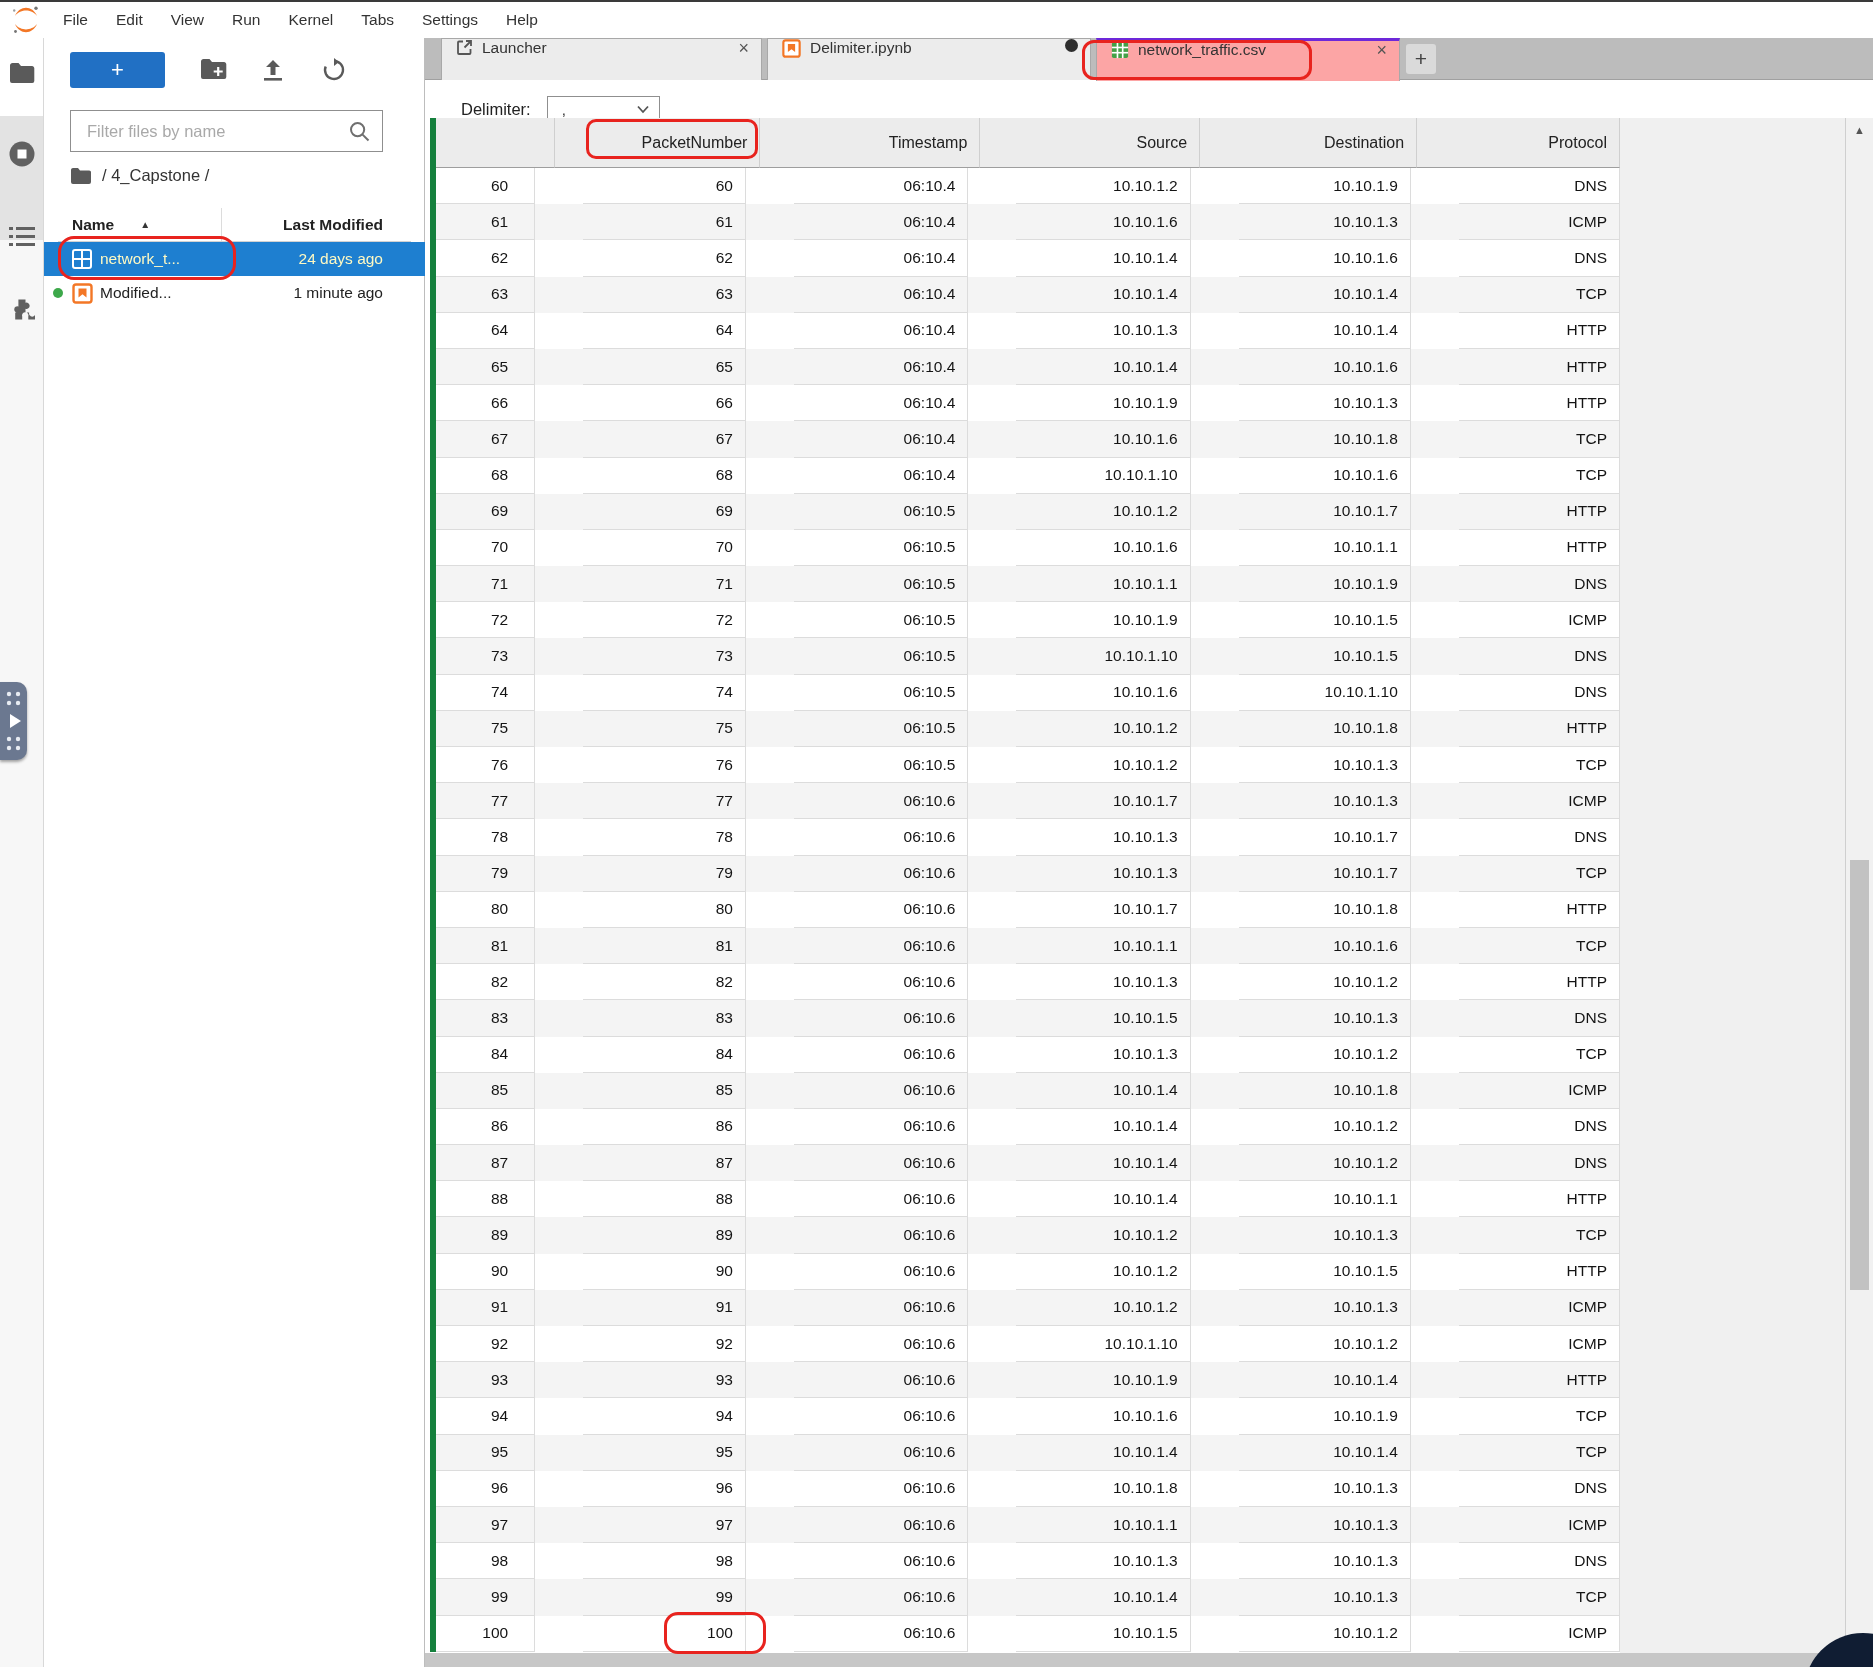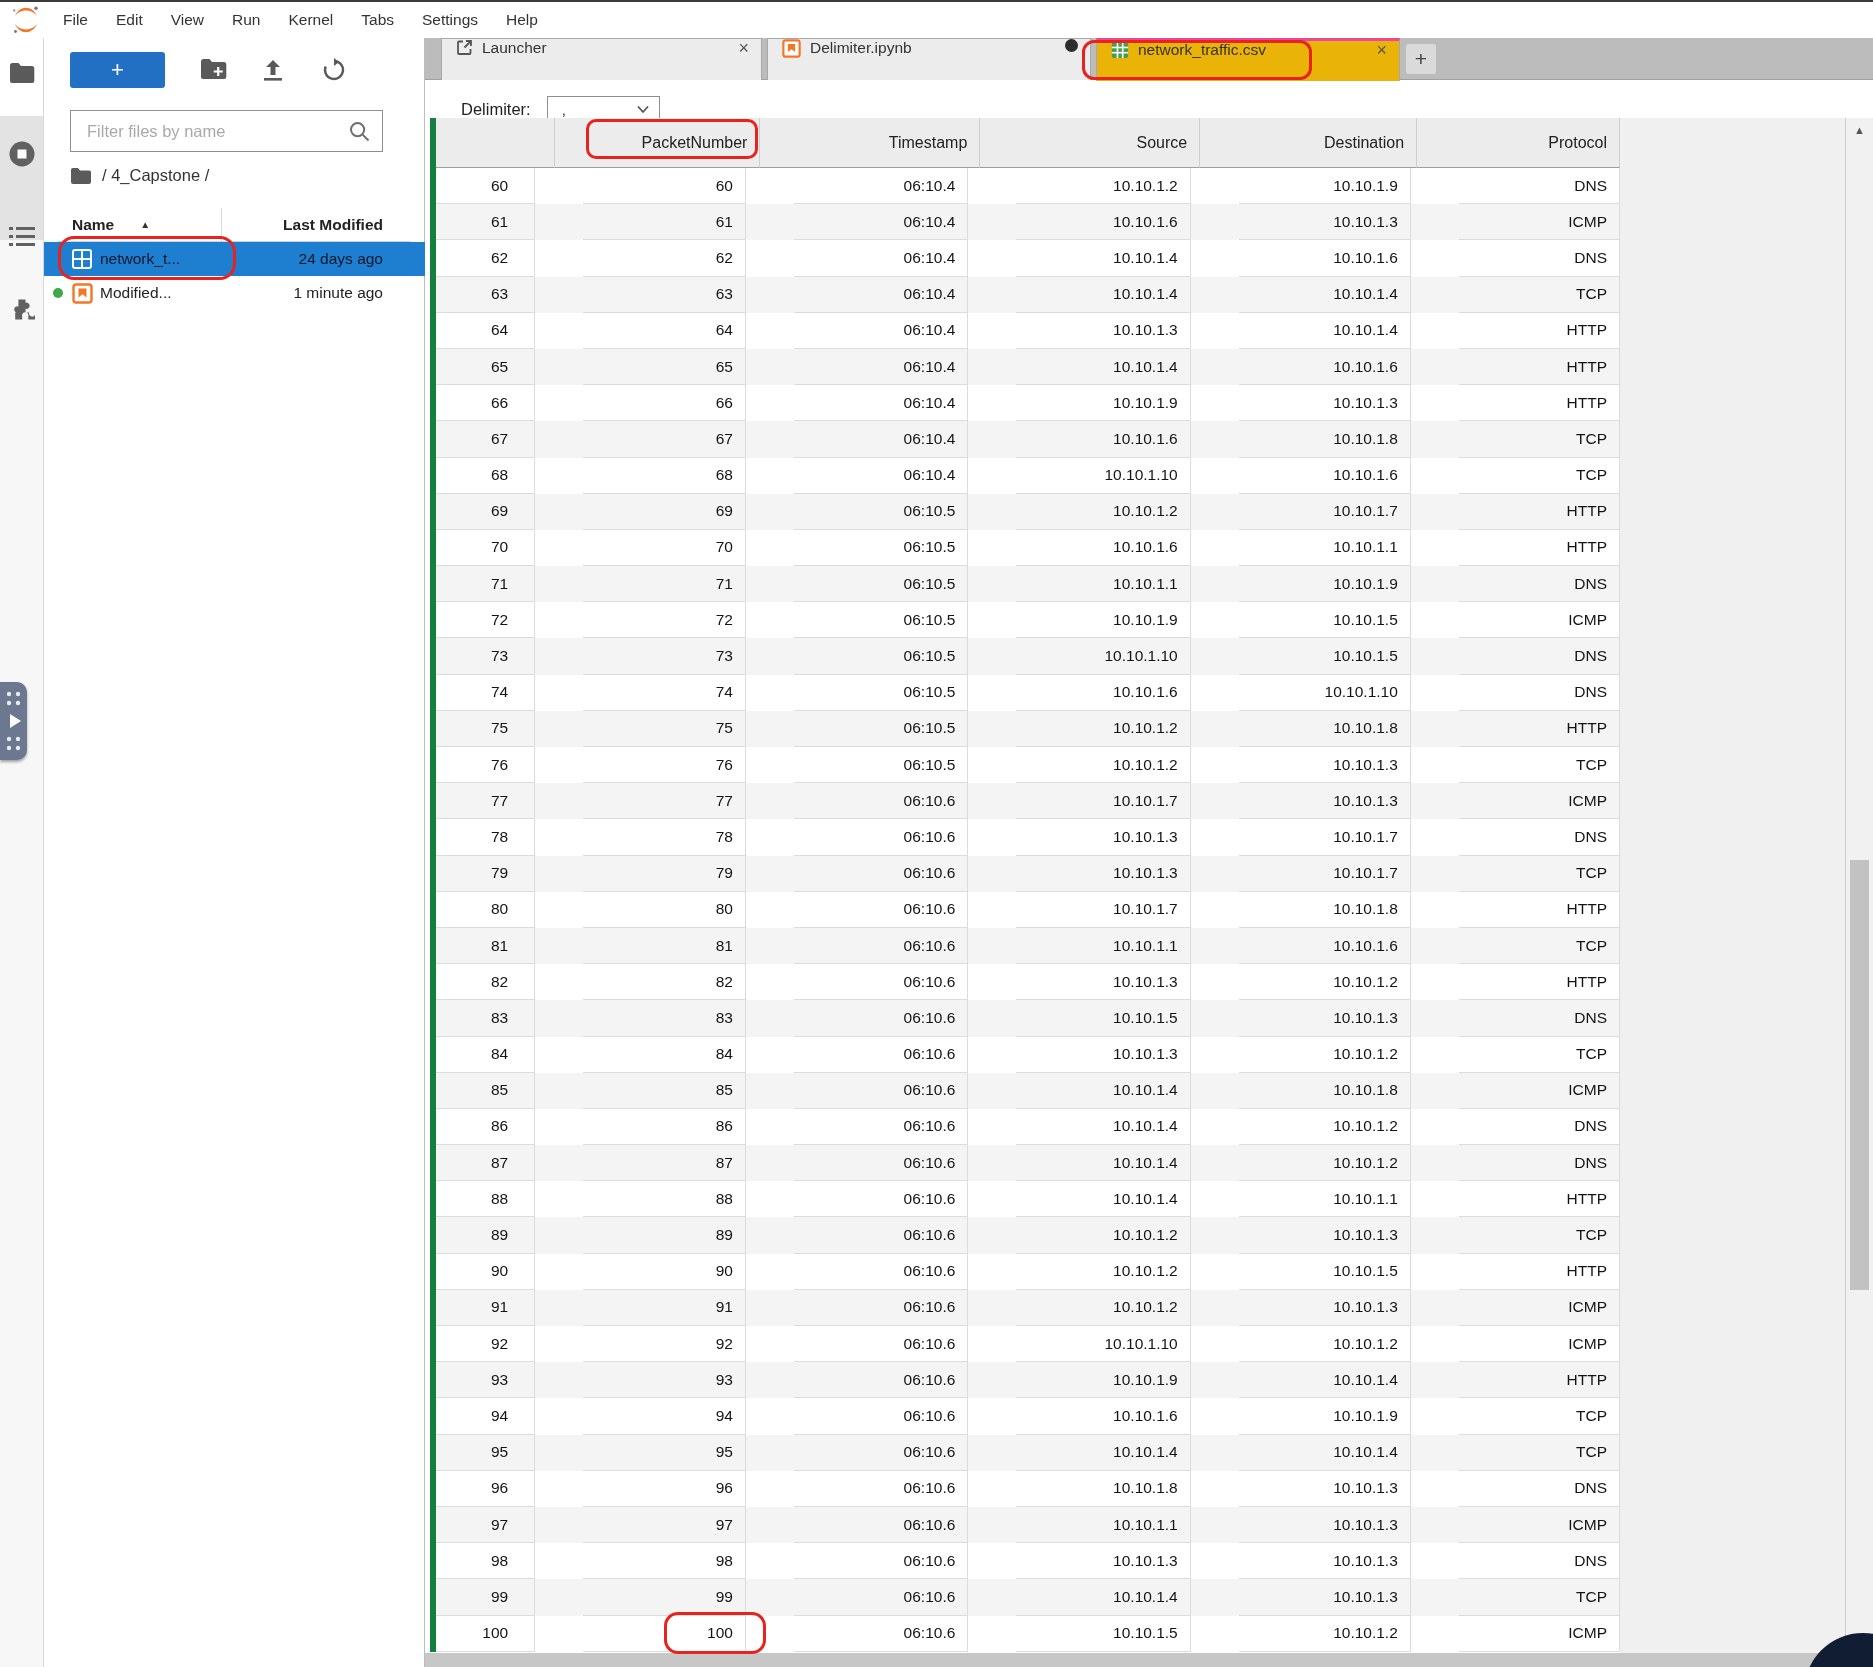--- a/index.html
+++ b/index.html
@@ -60,7 +60,7 @@
          border-bottom:none; display:flex; padding:0 12px 0 14px; gap:9px; }
   .tab .tlabel { font-size:15.5px; color:#333; }
   .tab .tclose { margin-left:auto; font-size:18px; color:#555; line-height:1; }
-  .tab.active { background:#eab308; border-top:3px solid #ec4899; height:43px; z-index:2; }
+  .tab.active { background:#fca5a5; border-top:3px solid #6d28d9; height:43px; z-index:2; }
   .dirty-dot { margin-left:auto; width:13px; height:13px; border-radius:50%; background:#2d2d2d; }
   .newtab { position:absolute; left:981px; top:6px; width:30px; height:30px; background:#dadada;
             border-radius:3px; display:flex; align-items:center; justify-content:center;

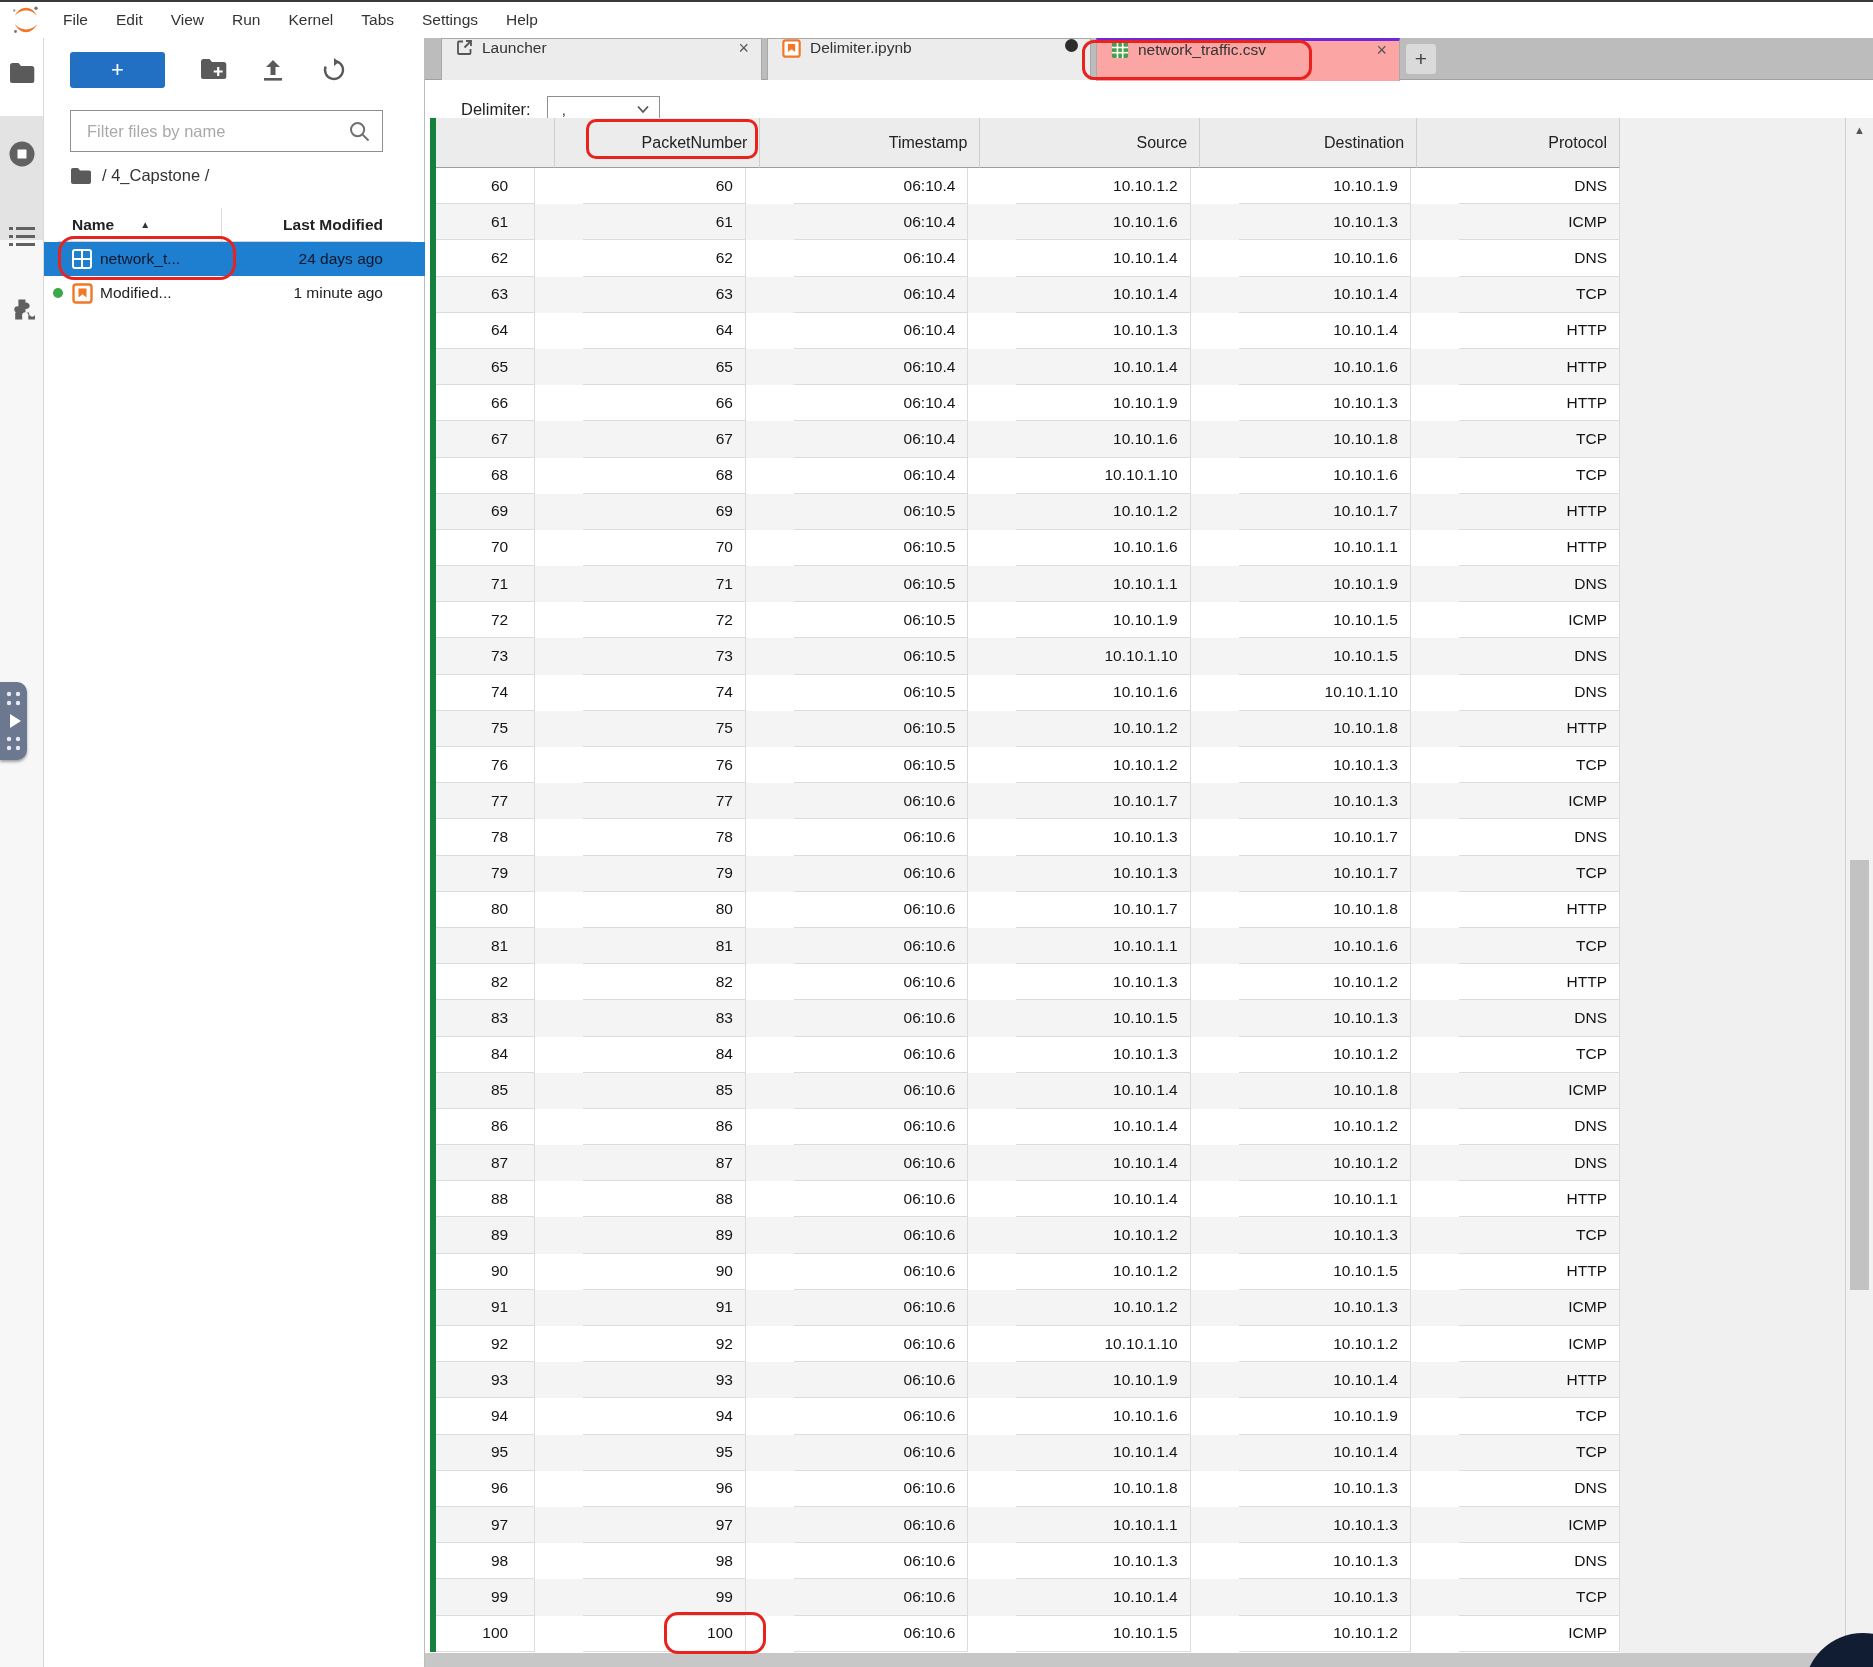--- a/index.html
+++ b/index.html
@@ -47,7 +47,7 @@
   .fb-h-mod { flex:1; text-align:right; font-weight:bold; font-size:15.5px; padding-right:28px; }
   .frow { position:absolute; left:0; width:381px; height:34px; display:flex; align-items:center;
           font-size:15.5px; }
-  .frow.sel { background:#1e7fd0; color:#0f172a; }
+  .frow.sel { background:#1e7fd0; color:#fef9c3; }
   .frow .ficon { position:absolute; left:28px; }
   .frow .fname { position:absolute; left:56px; }
   .frow .fdate { position:absolute; right:42px; }

